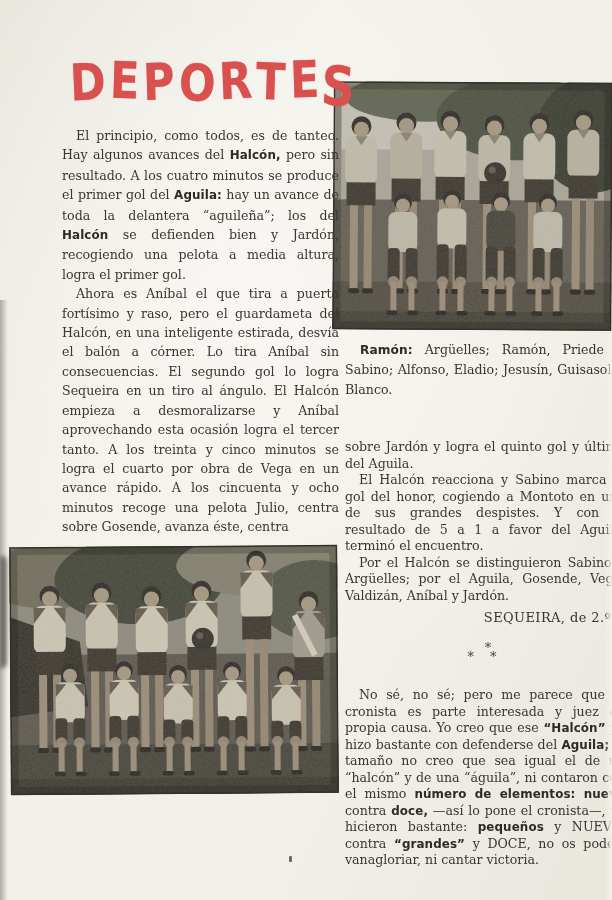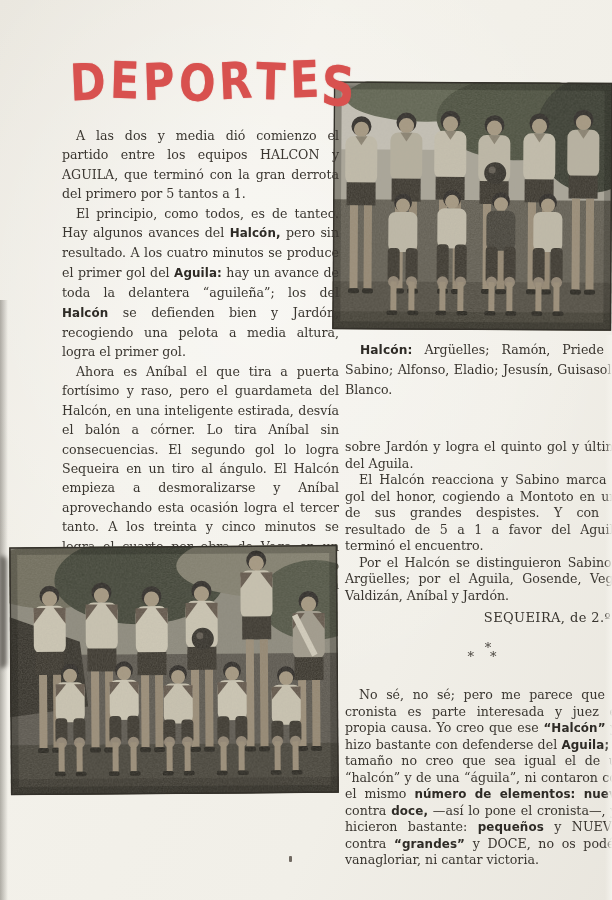--- a/index.html
+++ b/index.html
@@ -205,7 +205,6 @@
   <h1 class="title"><span>D</span><span>E</span><span>P</span><span>O</span><span>R</span><span>T</span><span>E</span><span>S</span></h1>
 
   <section class="col-left">
-    <p class="para indent"><span>A las dos y media dió comienzo el partido entre los equipos HALCON y AGUILA, que terminó con la gran derrota del primero por 5 tantos a 1.</span></p>
     <p class="para indent"><span>El principio, como todos, es de tanteo. Hay algunos avances del </span><span class="bold">Halcón,</span><span> pero sin resultado. A los cuatro minutos se produce el primer gol del </span><span class="bold">Aguila:</span><span> hay un avance de toda la delantera “aguileña”; los del </span><span class="bold">Halcón</span><span> se defienden bien y Jardón, recogiendo una pelota a media altura, logra el primer gol.</span></p>
     <p class="para indent"><span>Ahora es Aníbal el que tira a puerta fortísimo y raso, pero el guardameta del Halcón, en una inteligente estirada, desvía el balón a córner. Lo tira Aníbal sin consecuencias. El segundo gol lo logra Sequeira en un tiro al ángulo. El Halcón empieza a desmoralizarse y Aníbal aprovechando esta ocasión logra el tercer tanto. A los treinta y cinco minutos se logra el cuarto por obra de Vega en un avance rápido. A los cincuenta y ocho minutos recoge una pelota Julio, centra sobre Gosende, avanza éste, centra</span></p>
   </section>

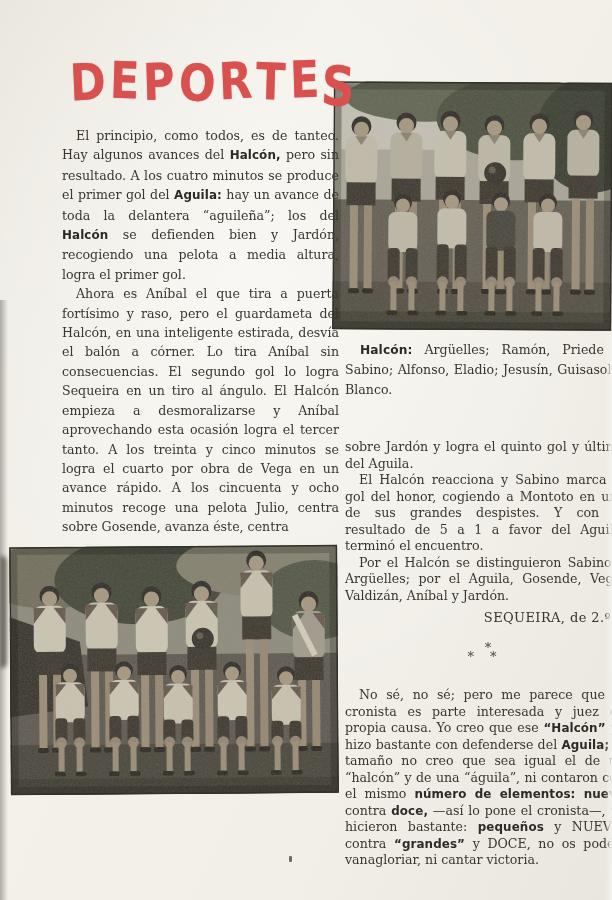--- a/index.html
+++ b/index.html
@@ -209,7 +209,7 @@
     <p class="para indent"><span>Ahora es Aníbal el que tira a puerta fortísimo y raso, pero el guardameta del Halcón, en una inteligente estirada, desvía el balón a córner. Lo tira Aníbal sin consecuencias. El segundo gol lo logra Sequeira en un tiro al ángulo. El Halcón empieza a desmoralizarse y Aníbal aprovechando esta ocasión logra el tercer tanto. A los treinta y cinco minutos se logra el cuarto por obra de Vega en un avance rápido. A los cincuenta y ocho minutos recoge una pelota Julio, centra sobre Gosende, avanza éste, centra</span></p>
   </section>
 
-  <p class="caption caption-halcon"><span class="bold">Halcón:</span><span> Argüelles; Ramón, Priede y Sabino; Alfonso, Eladio; Jesusín, Guisasola, Blanco.</span></p>
+  <p class="caption caption-halcon"><span class="bold">Ramón:</span><span> Argüelles; Ramón, Priede y Sabino; Alfonso, Eladio; Jesusín, Guisasola, Blanco.</span></p>
 
   <section class="col-right">
     <p class="para"><span>sobre Jardón y logra el quinto gol y último del Aguila.</span></p>

